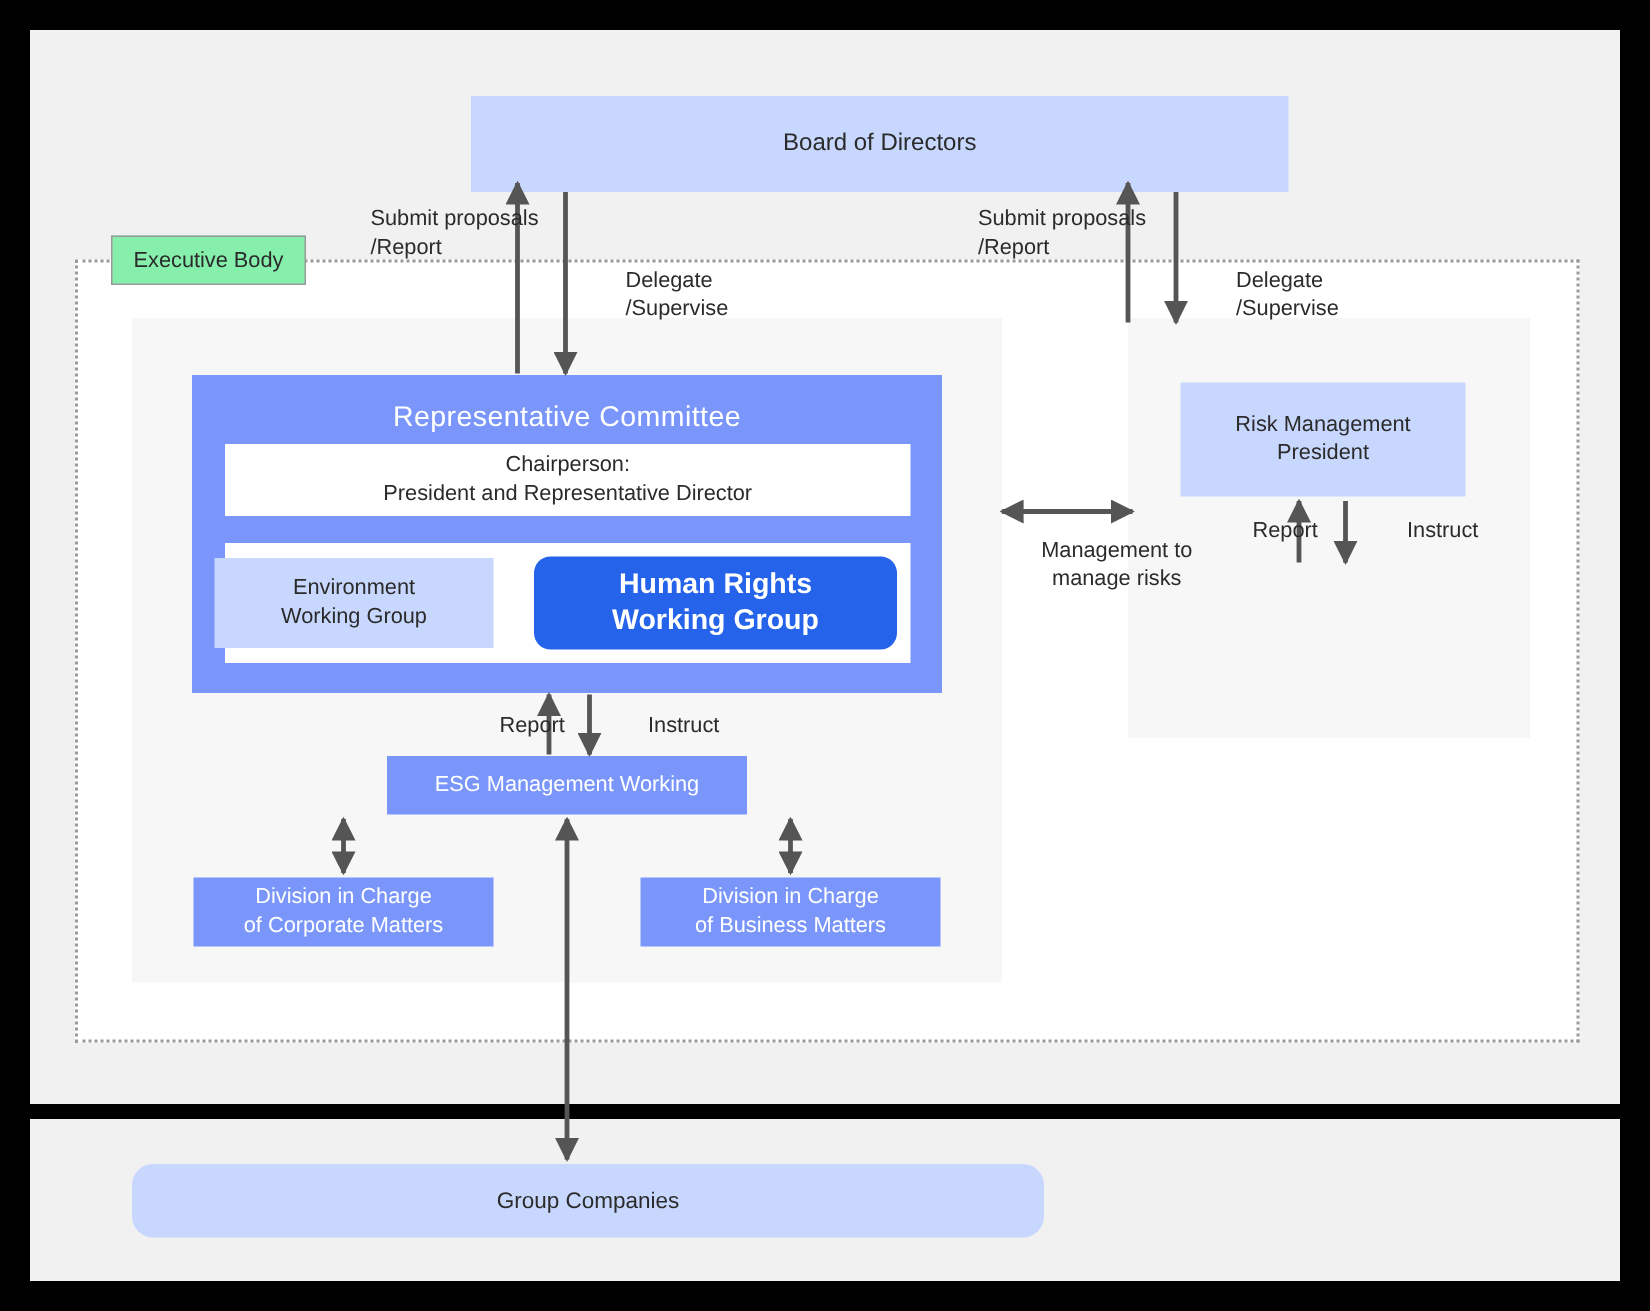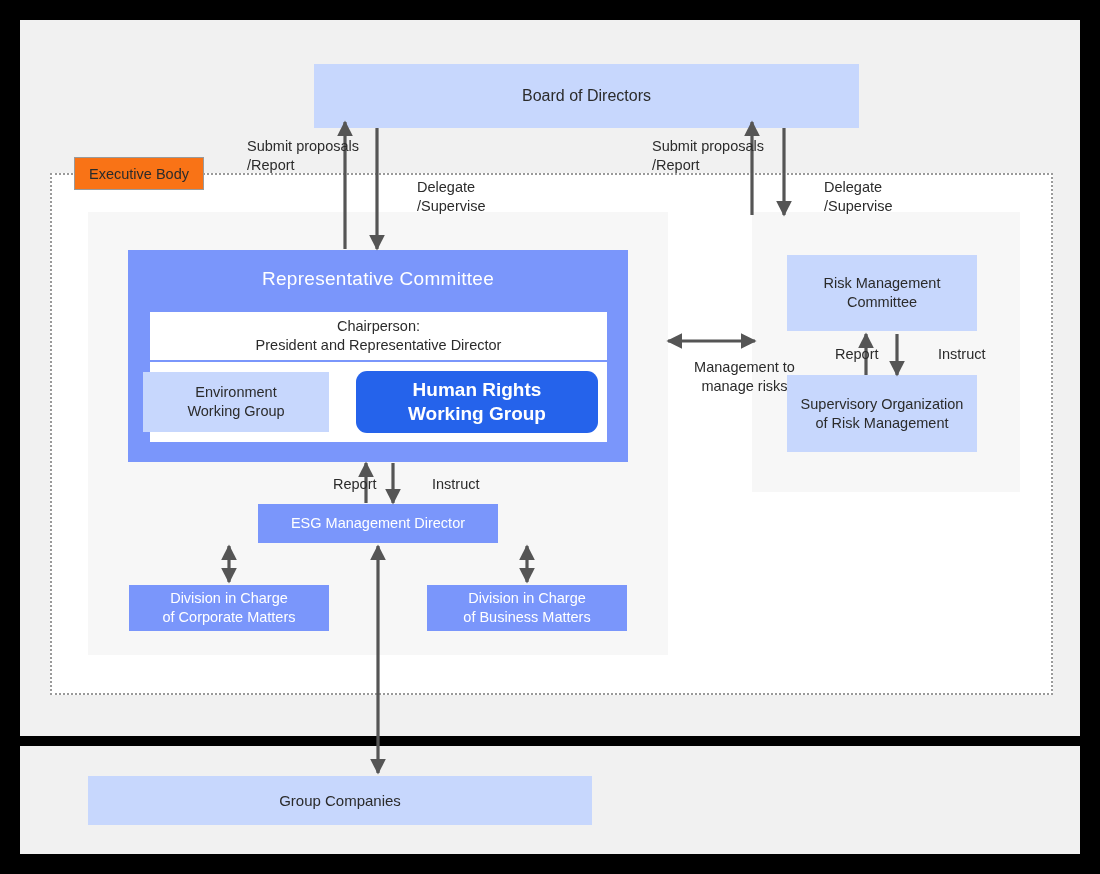--- a/index.html
+++ b/index.html
@@ -30,7 +30,7 @@
     position: absolute;
     left: 74px; top: 157px;
     width: 130px; height: 33px;
-    background: #f97316;
+    background: #86efac;
     border: 1px solid #9a9a9a;
     display: flex; align-items: center; justify-content: center;
     font-size: 14.5px; color: #2b2b2b;

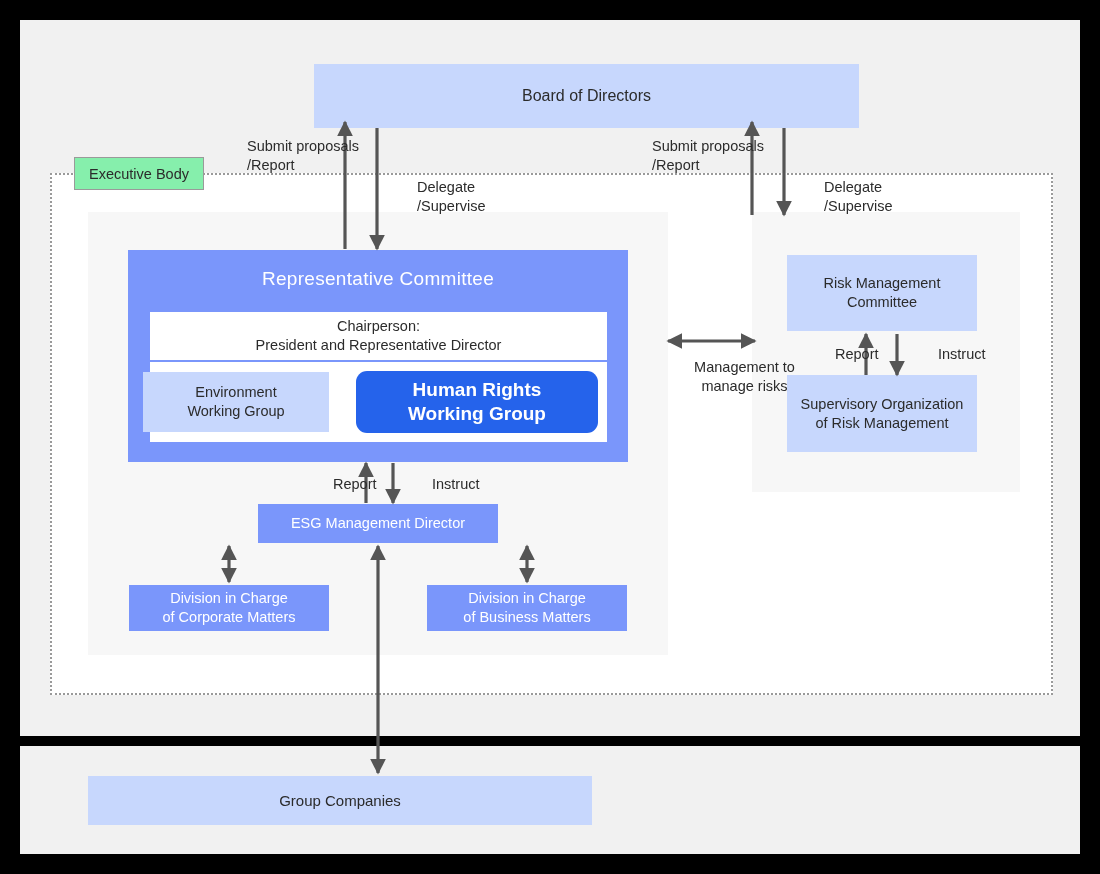--- a/index.html
+++ b/index.html
@@ -158,7 +158,7 @@
 Working Group</div>
 
   <div class="box box-lightblue" id="box-risk-comm" style="white-space: pre-line;">Risk Management
-Committee</div>
+President</div>
   <div class="box box-lightblue" id="box-risk-super" style="white-space: pre-line;">Supervisory Organization
 of Risk Management</div>
 

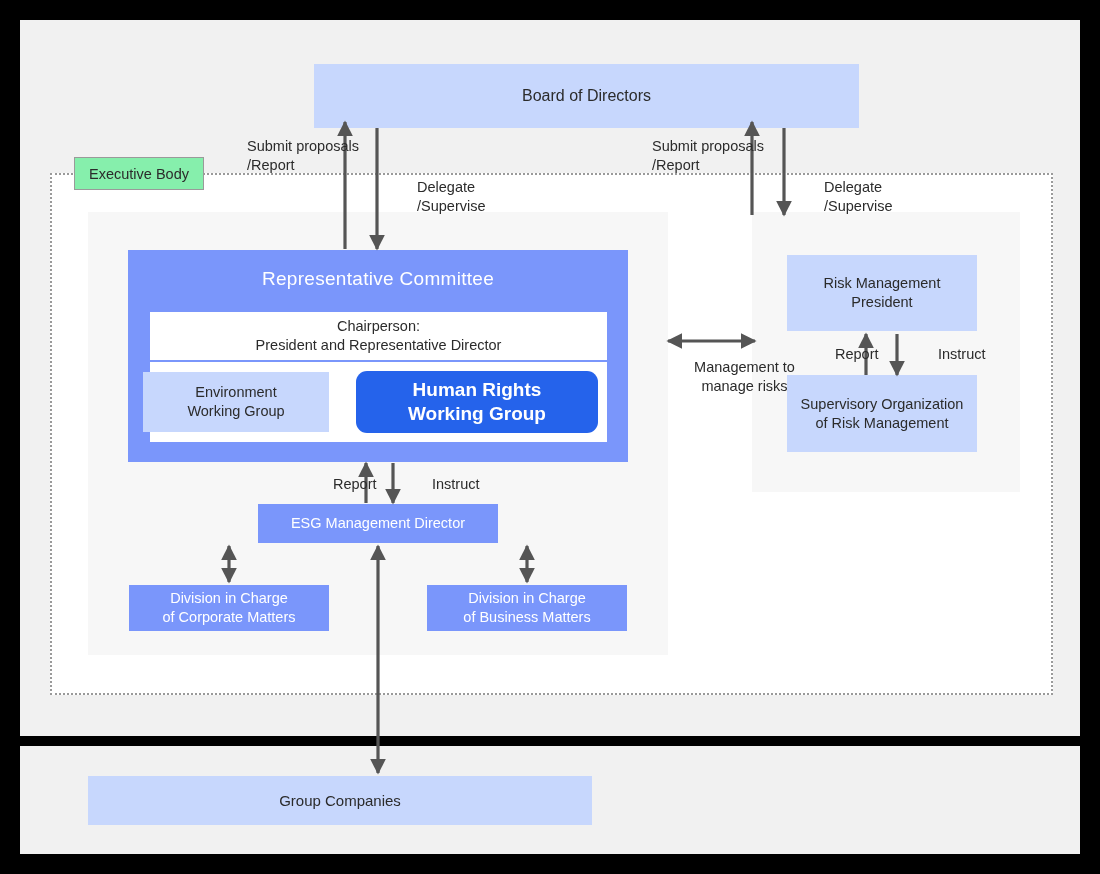--- a/index.html
+++ b/index.html
@@ -69,7 +69,7 @@
     text-align: center; color: #ffffff; font-size: 19px; letter-spacing: .3px;
   }
   #box-chair {
-    left: 150px; top: 312px; width: 457px; height: 48px;
+    left: 150px; top: 296px; width: 457px; height: 48px;
     font-size: 14.5px;
   }
   #wg-wrap {

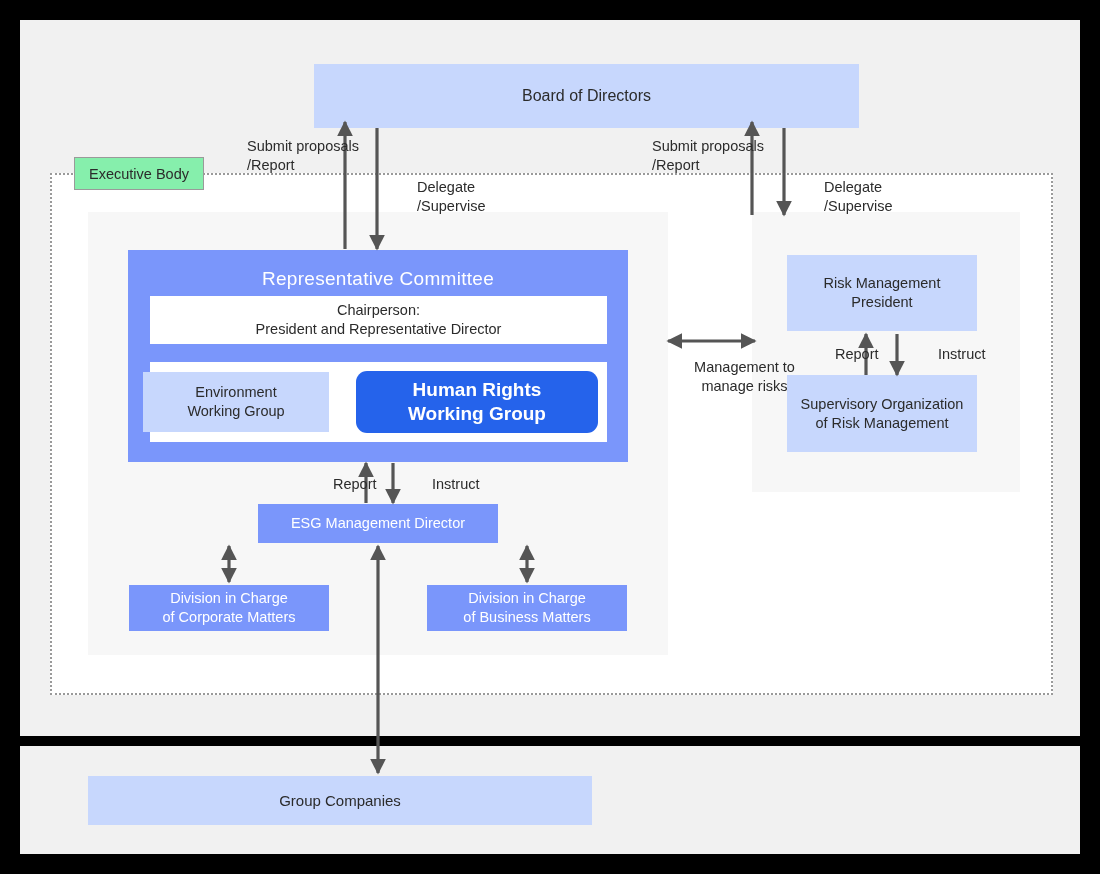--- a/index.html
+++ b/index.html
@@ -159,8 +159,6 @@
 
   <div class="box box-lightblue" id="box-risk-comm" style="white-space: pre-line;">Risk Management
 President</div>
-  <div class="box box-lightblue" id="box-risk-super" style="white-space: pre-line;">Supervisory Organization
-of Risk Management</div>
 
   <div class="box box-midblue" id="box-esg">ESG Management Director</div>
   <div class="box box-midblue" id="box-div-corp" style="white-space: pre-line;">Division in Charge

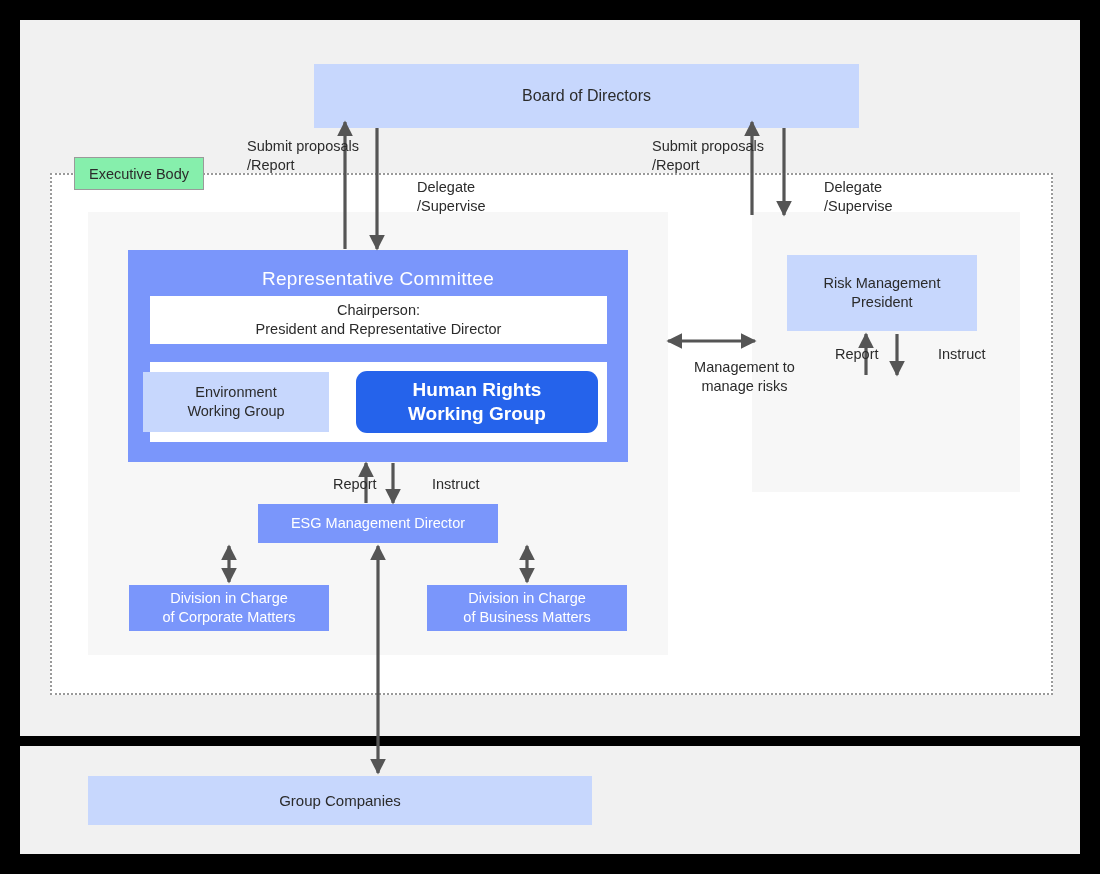--- a/index.html
+++ b/index.html
@@ -160,7 +160,7 @@
   <div class="box box-lightblue" id="box-risk-comm" style="white-space: pre-line;">Risk Management
 President</div>
 
-  <div class="box box-midblue" id="box-esg">ESG Management Director</div>
+  <div class="box box-midblue" id="box-esg">ESG Management Working</div>
   <div class="box box-midblue" id="box-div-corp" style="white-space: pre-line;">Division in Charge
 of Corporate Matters</div>
   <div class="box box-midblue" id="box-div-biz" style="white-space: pre-line;">Division in Charge

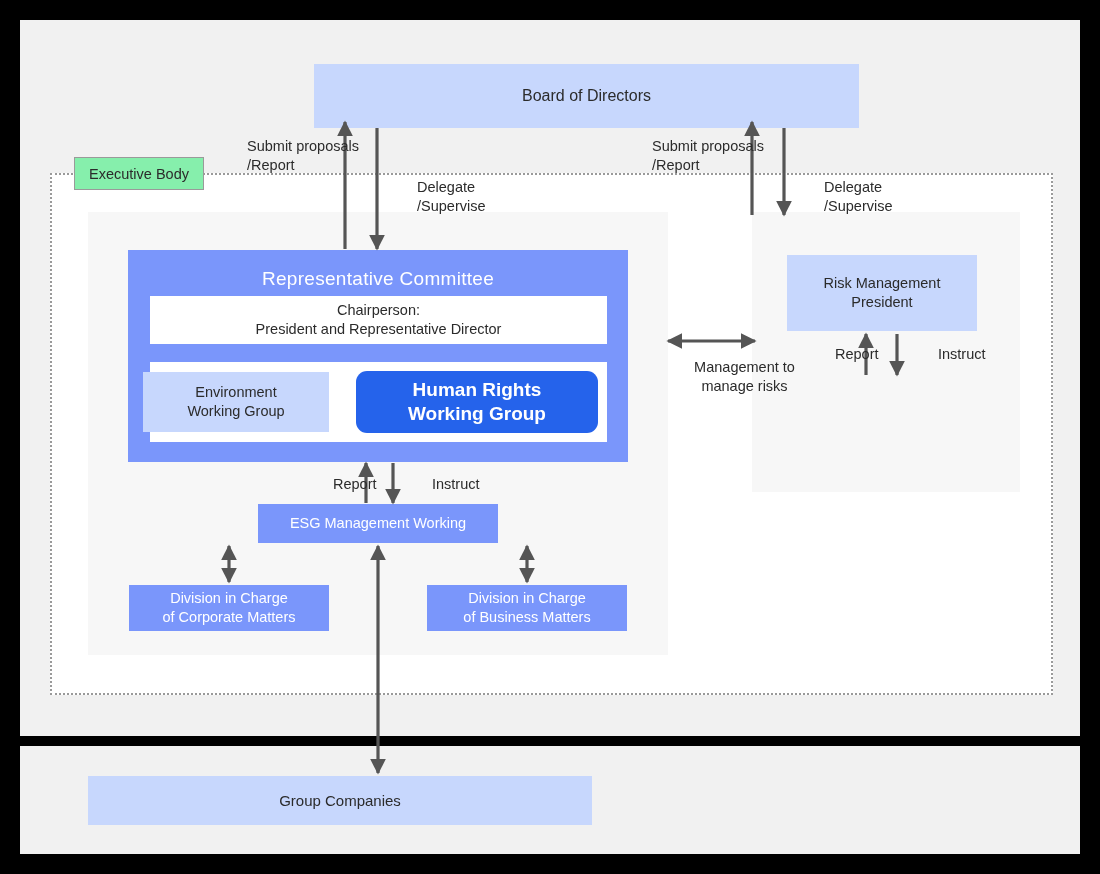--- a/index.html
+++ b/index.html
@@ -105,8 +105,9 @@
     font-size: 14.5px;
   }
   #box-group {
-    left: 88px; top: 776px; width: 504px; height: 49px;
+    left: 88px; top: 776px; width: 608px; height: 49px;
     font-size: 15px;
+    border-radius: 14px;
   }
 
   

